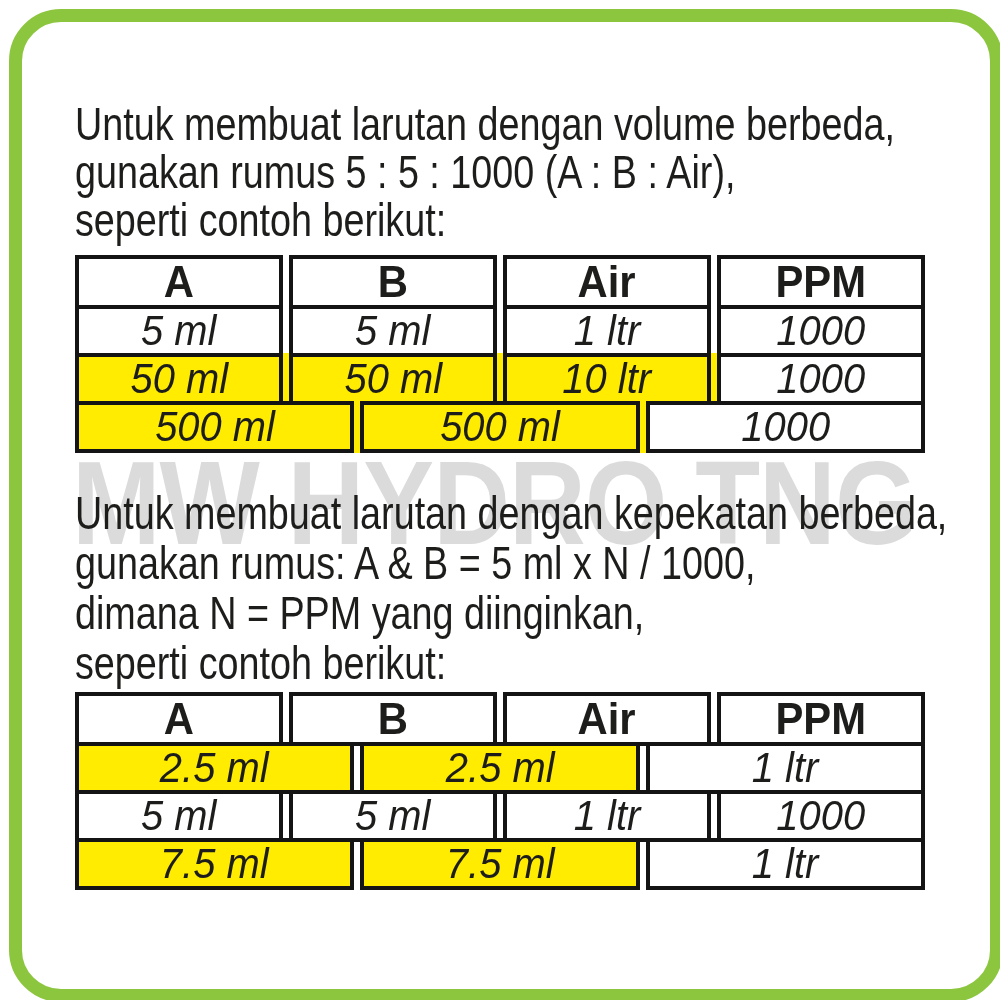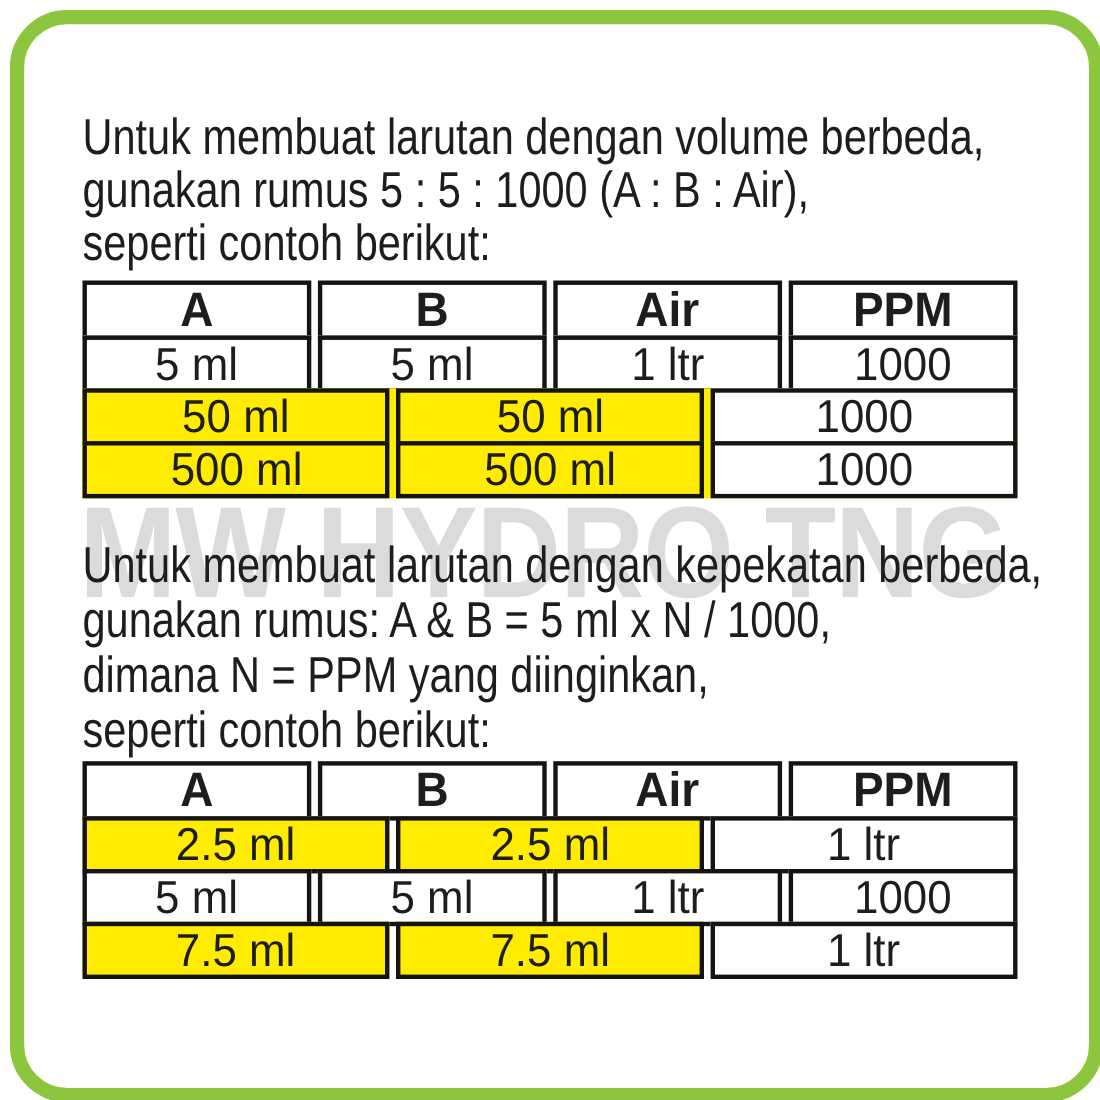--- a/index.html
+++ b/index.html
@@ -32,7 +32,7 @@
   .t1{top:255px;}
   .t2{top:692px;}
   .tr{display:flex;gap:6px;background:transparent;}
-  .tr + .tr{margin-top:-4px;}
+  .tr + .tr{margin-top:-4px;font-style:italic;}
   .tr.rowhl{background:var(--hl,#FFEC00);}
   .td{
     flex:1 1 0;box-sizing:border-box;height:52px;

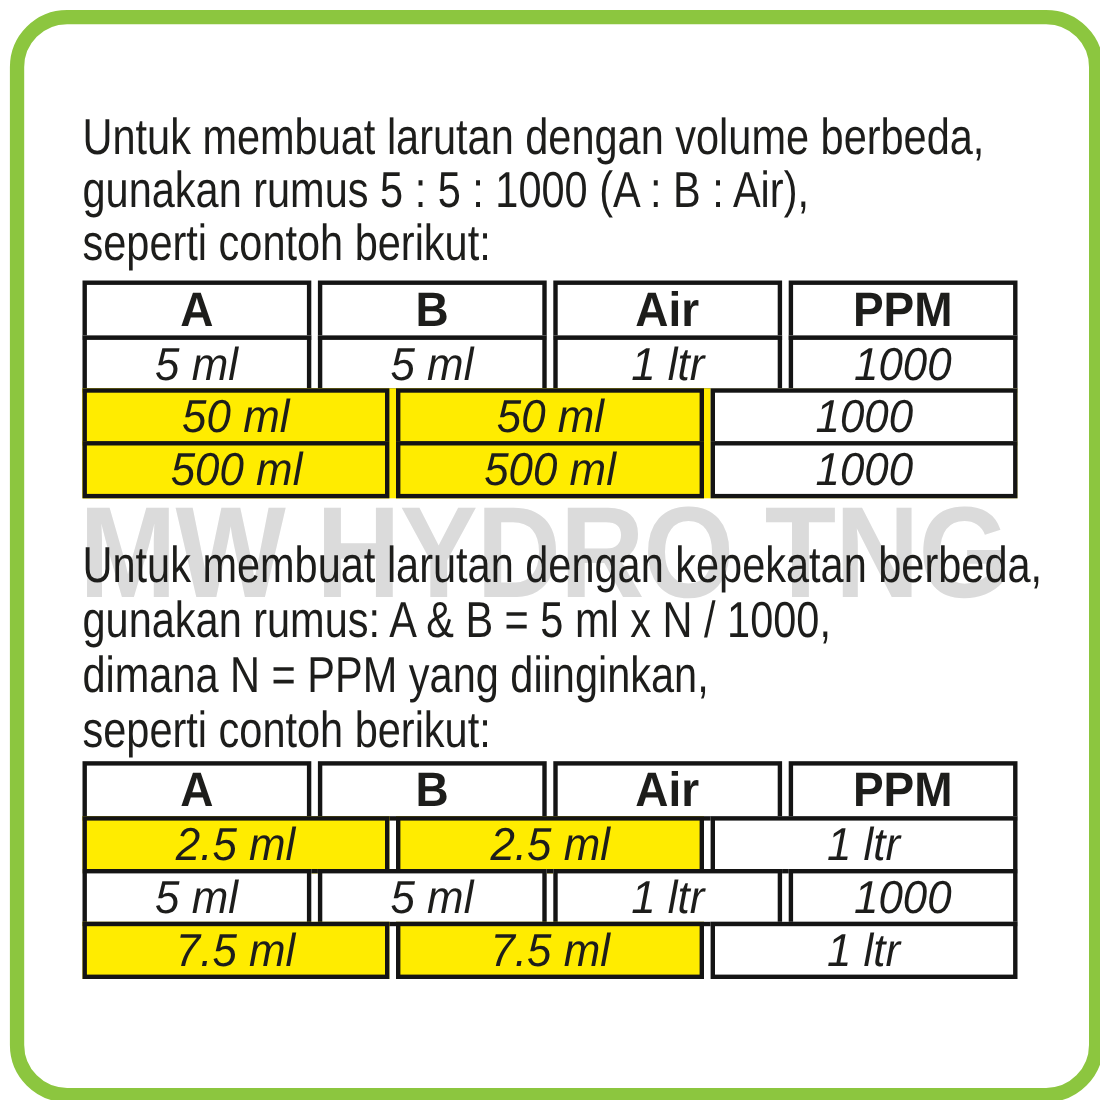--- a/index.html
+++ b/index.html
@@ -95,6 +95,9 @@
         <div class="td hl">
           <span class="ct">50 ml</span>
         </div>
+        <div class="td hl">
+          <span class="ct">10 ltr</span>
+        </div>
         <div class="td">
           <span class="ct">1000</span>
         </div>

